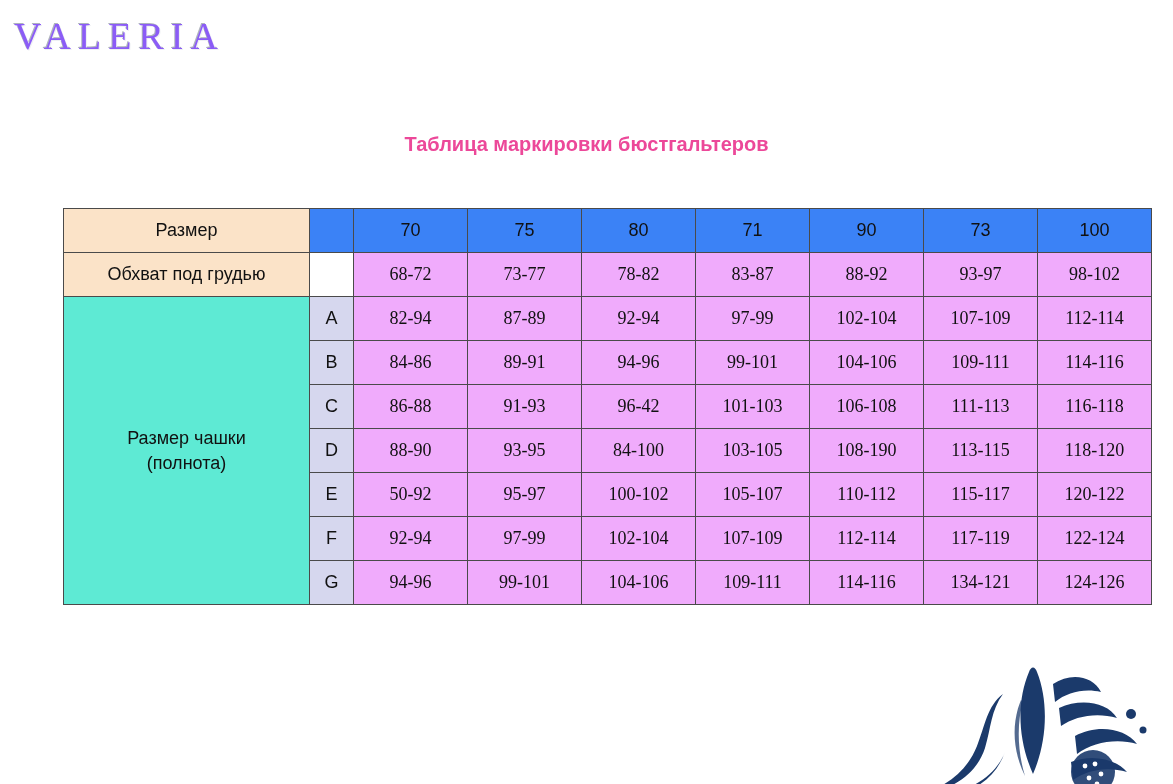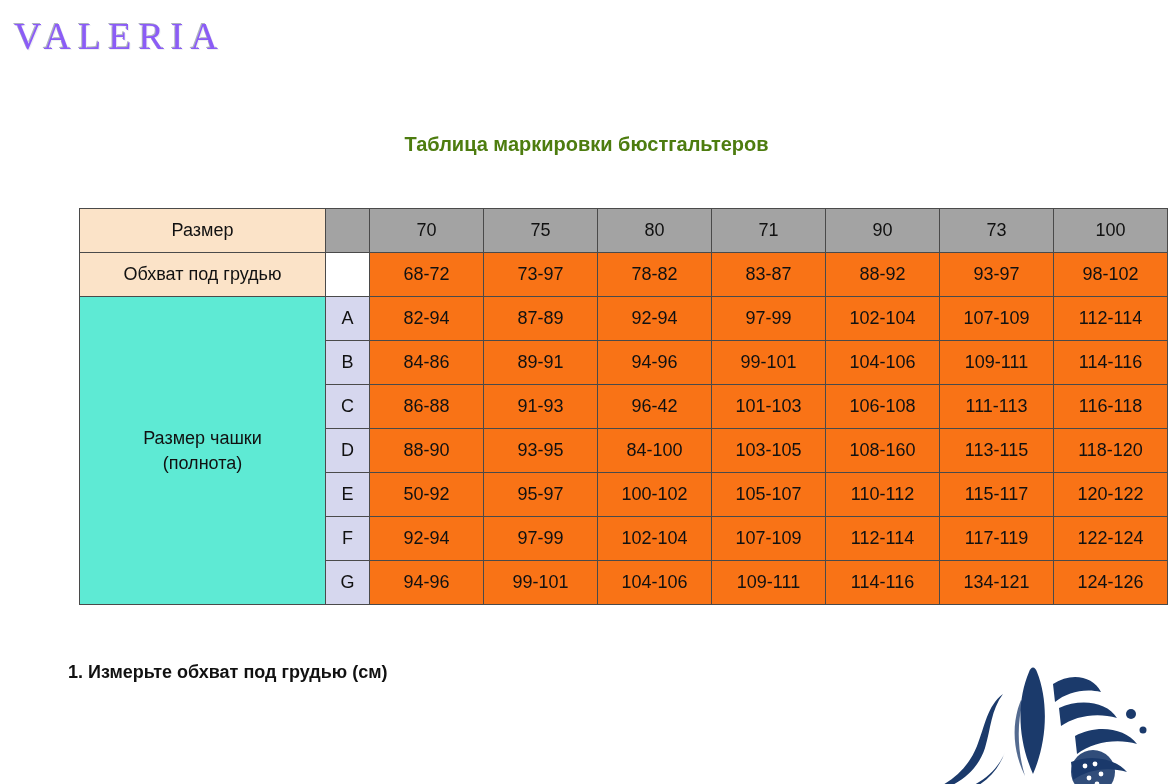--- a/index.html
+++ b/index.html
@@ -37,7 +37,7 @@
     text-align: center;
     font-size: 20px;
     font-weight: bold;
-    color: #4d7c0f;
+    color: #ec4899;
   }
 
   

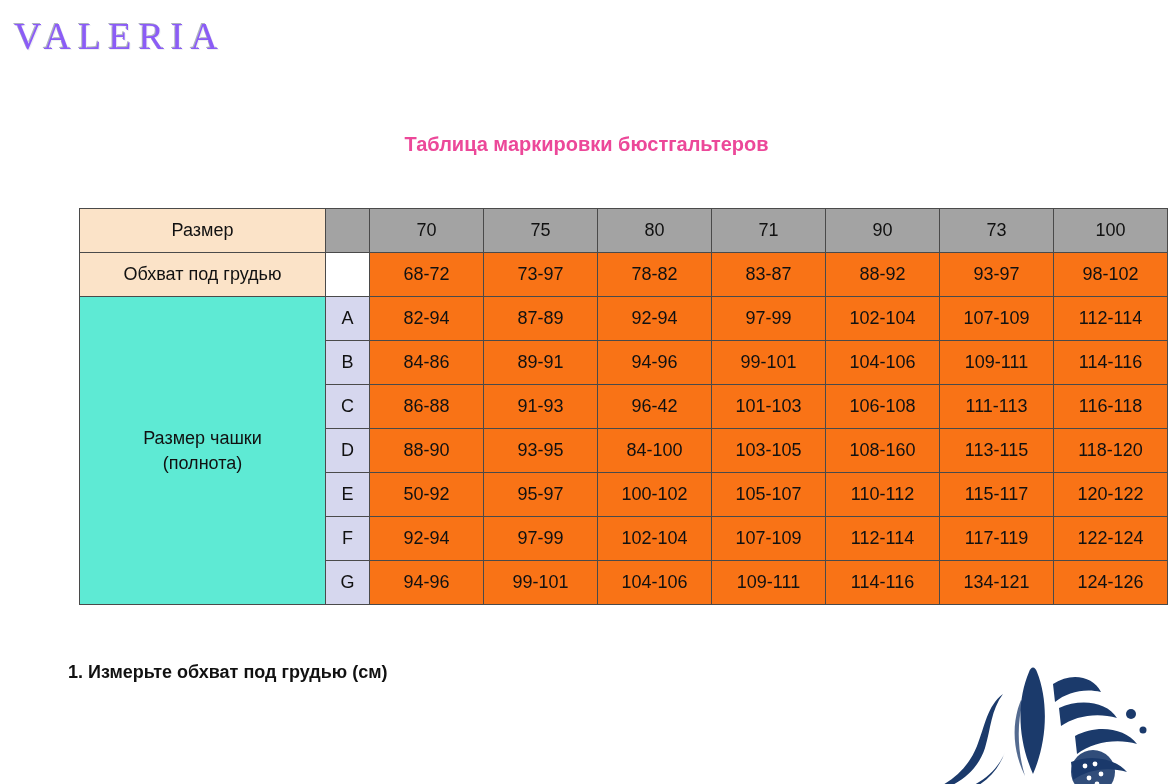--- a/index.html
+++ b/index.html
@@ -43,7 +43,7 @@
   
   .table-wrap {
     position: absolute;
-    left: 79px;
+    left: 63px;
     top: 208px;
     width: 1050px;
   }

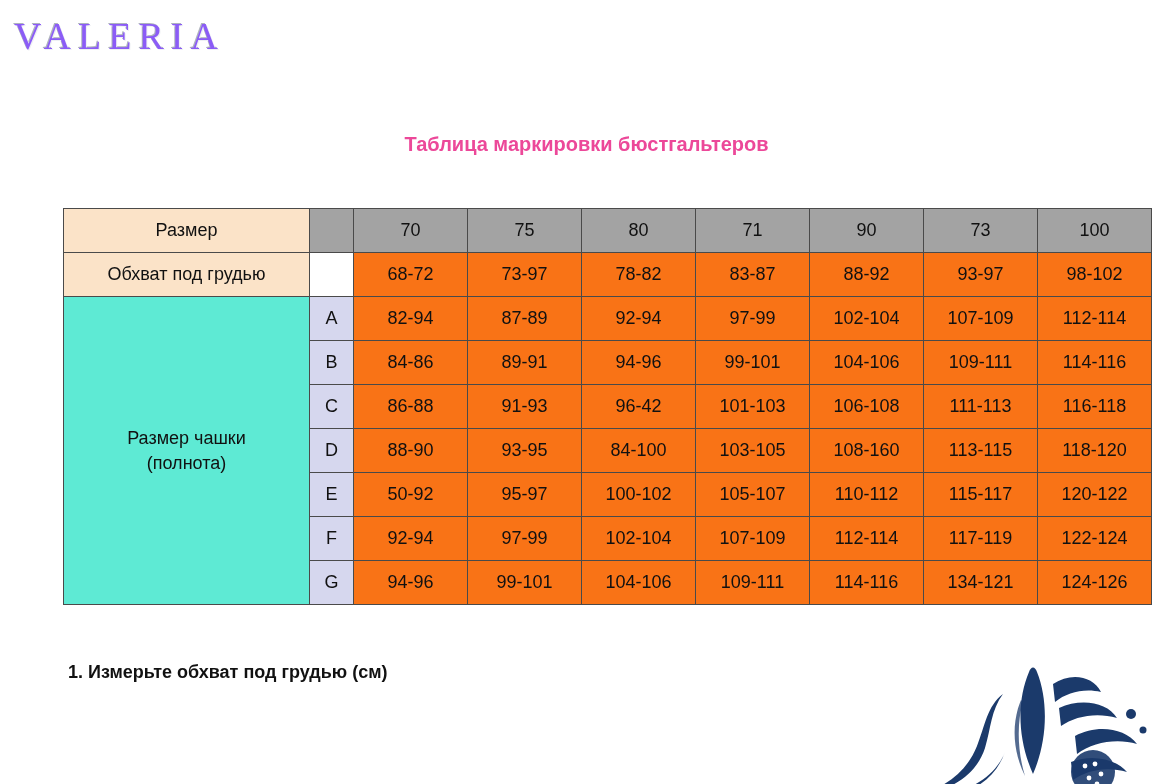--- a/index.html
+++ b/index.html
@@ -67,7 +67,7 @@
   .col-data  { width: 114px; }
 
   .hdr-beige {
-    background: #a3a3a3;
+    background: #3b82f6;
     font-weight: bold;
     font-size: 19px;
   }

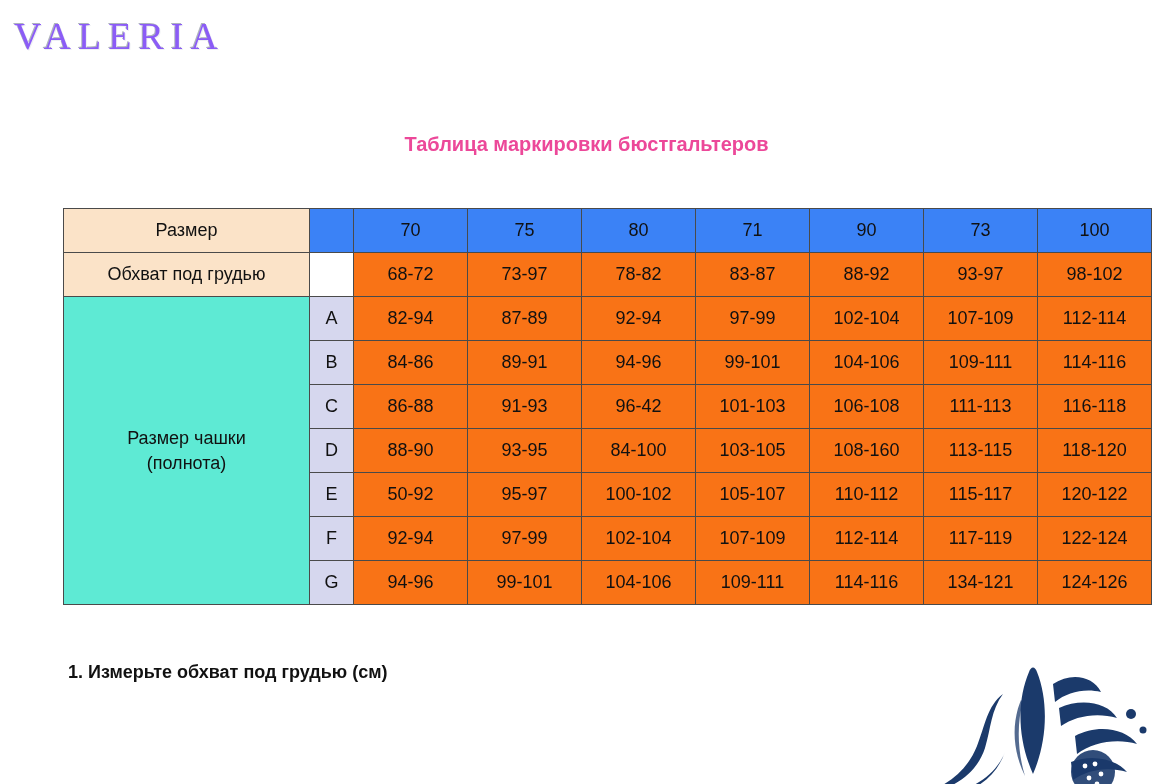--- a/index.html
+++ b/index.html
@@ -78,7 +78,7 @@
     padding-left: 14px;
     font-size: 19px;
   }
-  .cell-white { background: #f97316; }
+  .cell-white { background: #f0abfc; font-family: Liberation Serif, serif; }
   .cell-blank-white { background: #ffffff; }
   .cup-cell {
     background: #d6d7ee;

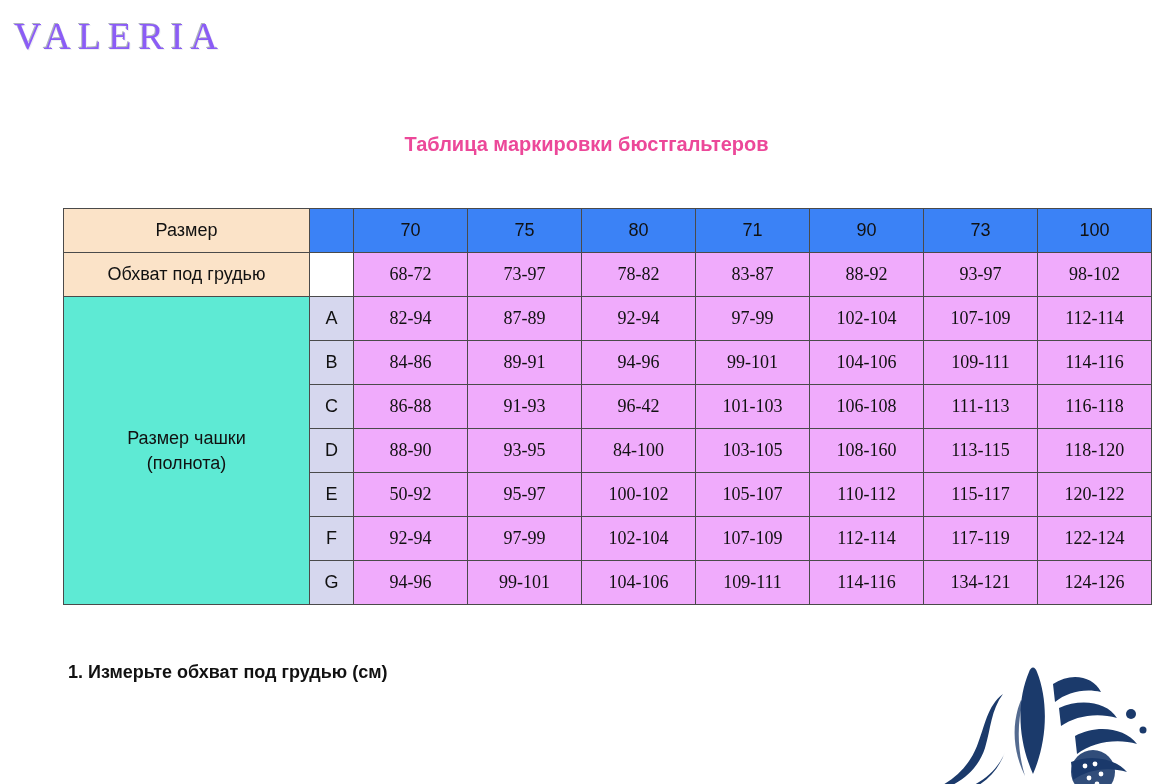--- a/index.html
+++ b/index.html
@@ -157,7 +157,7 @@
         <td class="hdr-label">Обхват под грудью</td>
         <td class="cell-blank-white"></td>
         <td class="cell-white">68-72</td>
-        <td class="cell-white">73-97</td>
+        <td class="cell-white">73-77</td>
         <td class="cell-white">78-82</td>
         <td class="cell-white">83-87</td>
         <td class="cell-white">88-92</td>

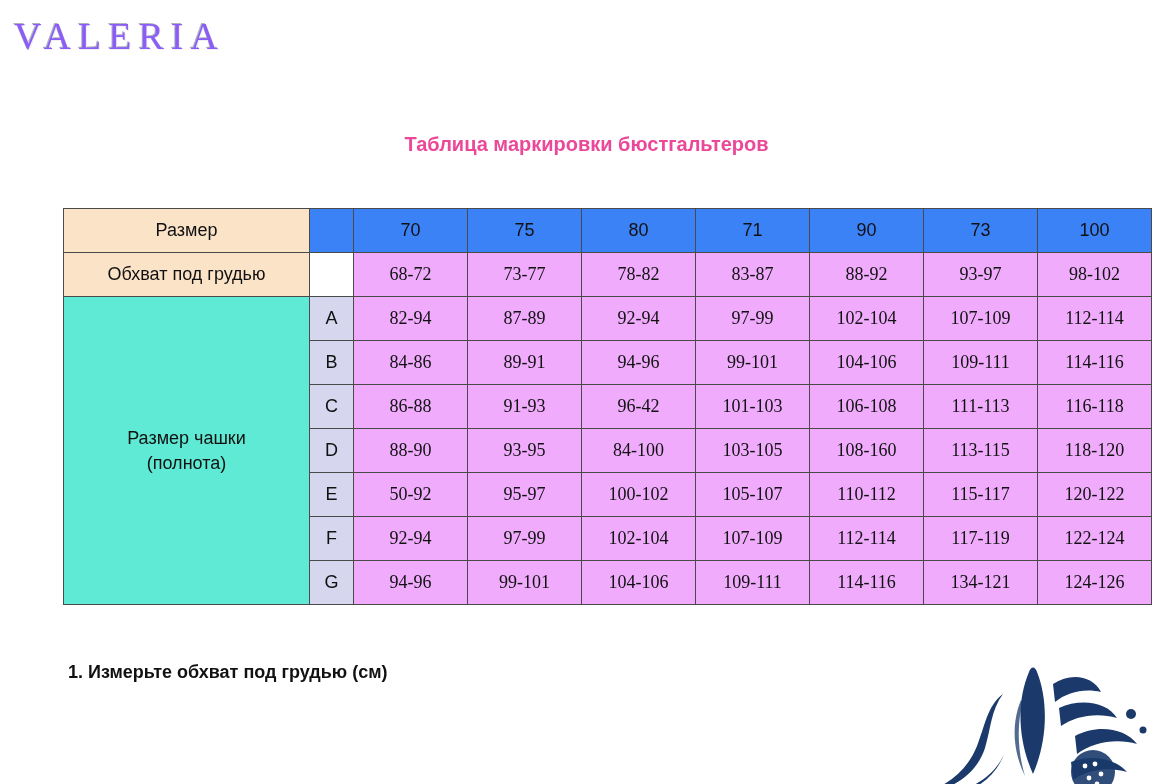--- a/index.html
+++ b/index.html
@@ -208,7 +208,7 @@
         <td class="cell-white">93-95</td>
         <td class="cell-white">84-100</td>
         <td class="cell-white">103-105</td>
-        <td class="cell-white">108-160</td>
+        <td class="cell-white">108-190</td>
         <td class="cell-white">113-115</td>
         <td class="cell-white">118-120</td>
       </tr>

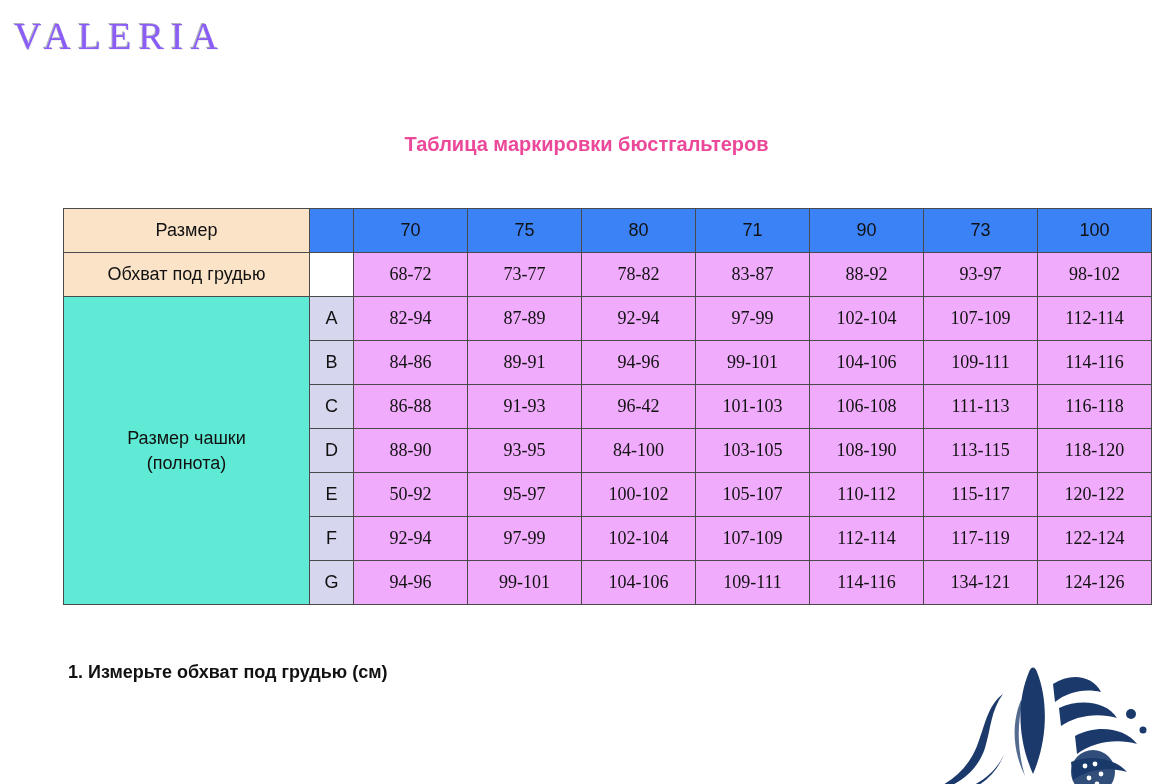--- a/index.html
+++ b/index.html
@@ -250,7 +250,6 @@
 </div>
 
 <div class="notes">
-  <div class="note">1. Измерьте обхват под грудью (см)</div>
 </div>
 
 <svg class="flower" viewBox="0 0 230 140" aria-hidden="true">

